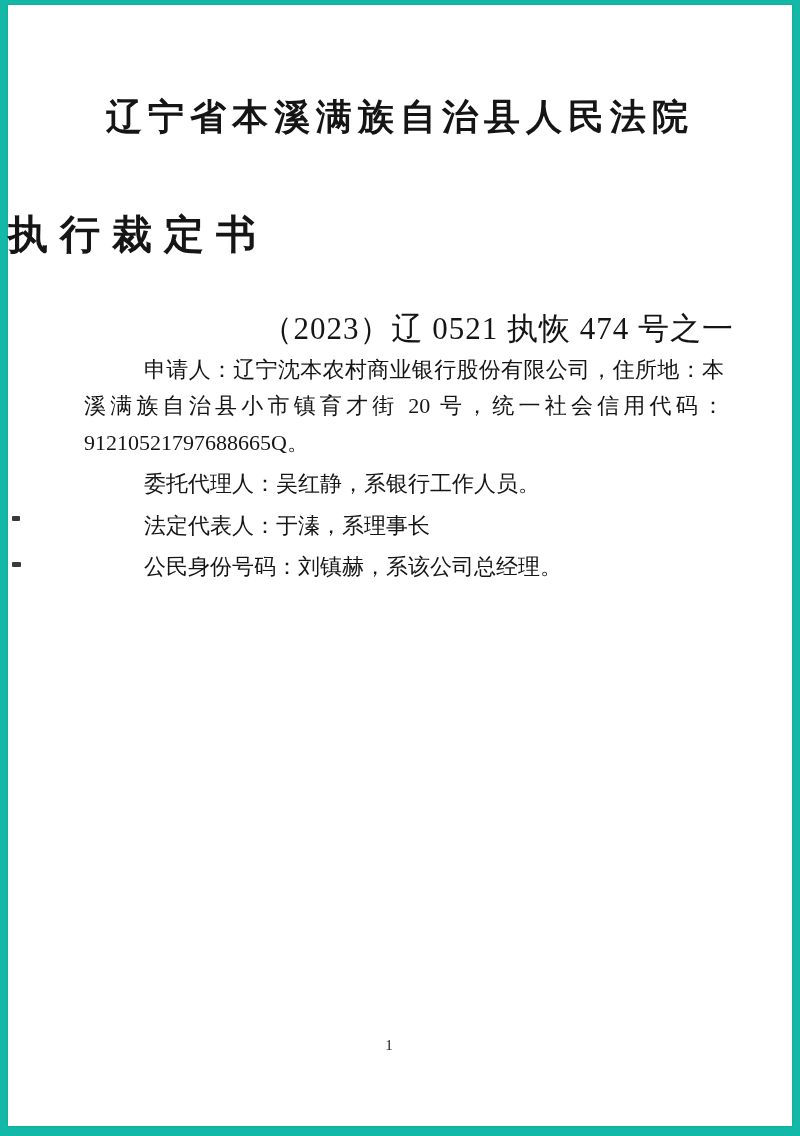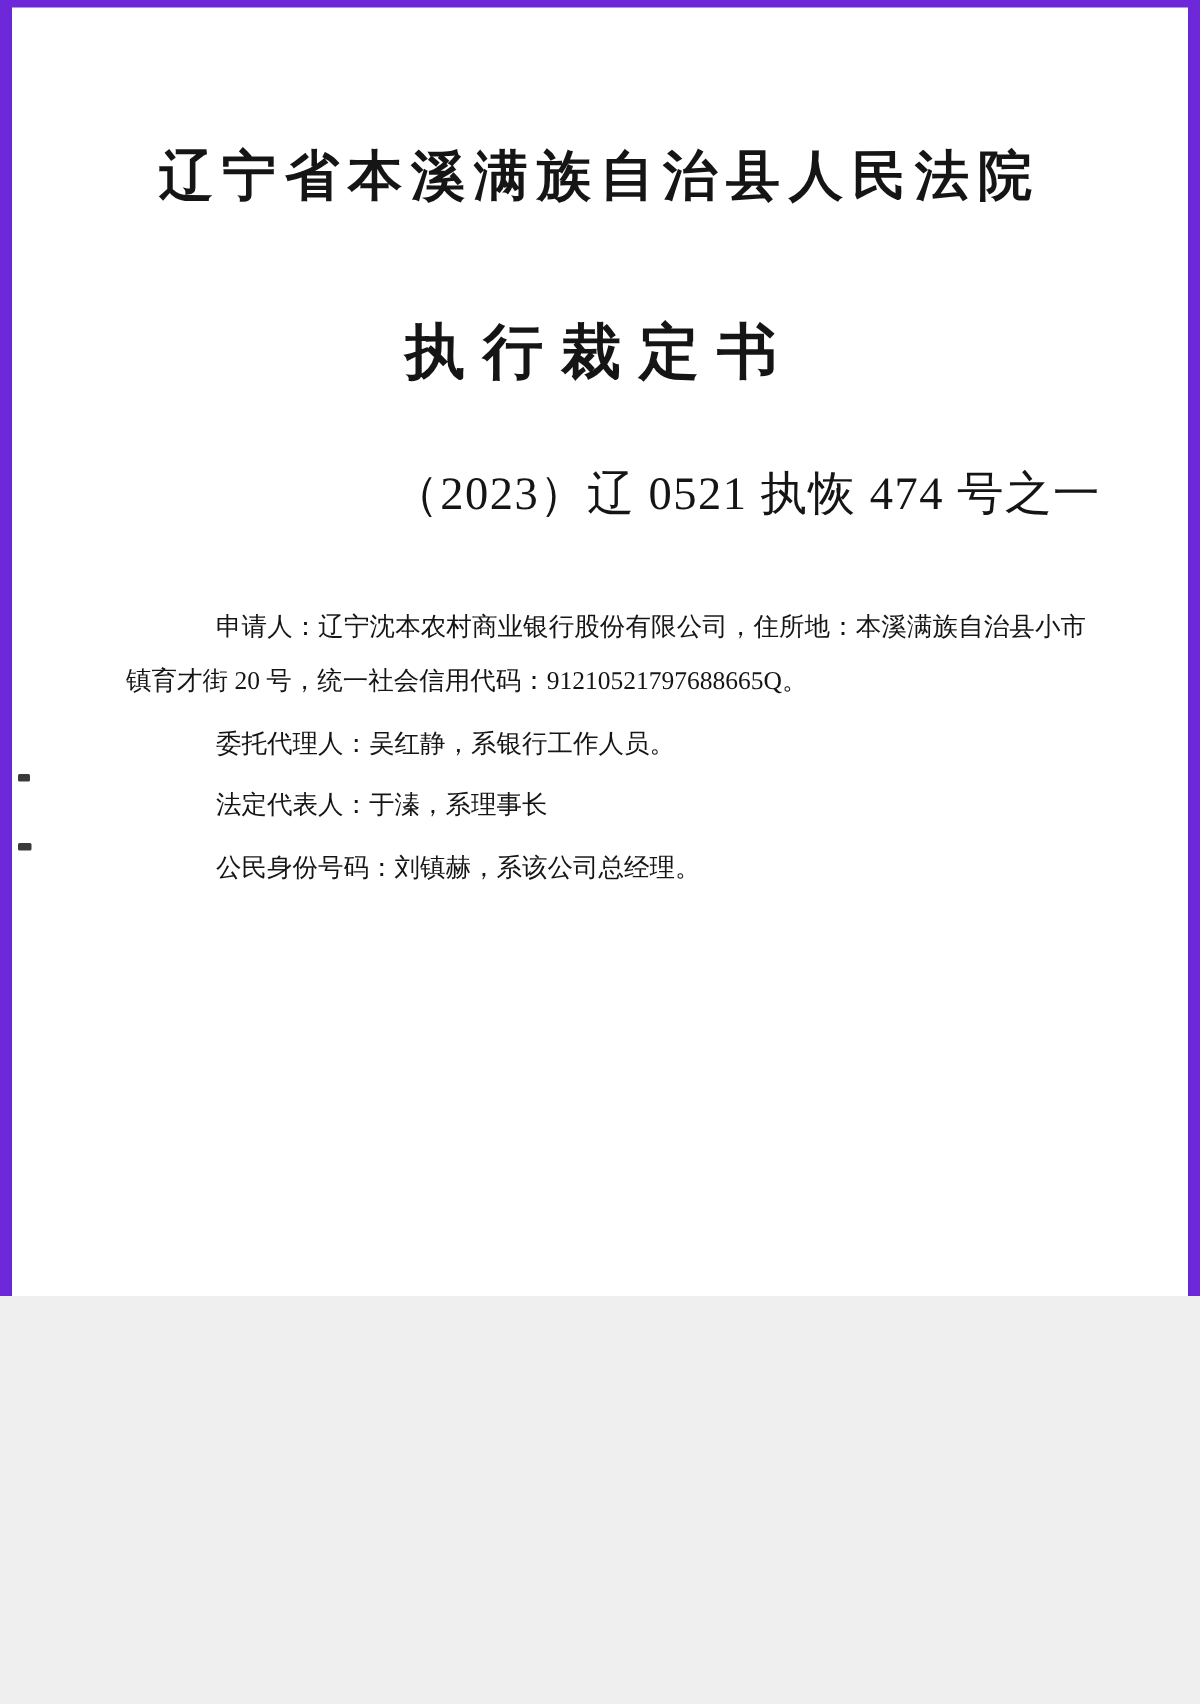--- a/index.html
+++ b/index.html
@@ -11,8 +11,8 @@
   .canvas {
     position: relative;
     width: 800px;
-    height: 864px;
-    background: #6d28d9;
+    height: 1136px;
+    background: #14b8a6;
     overflow: hidden;
   }
   .page {

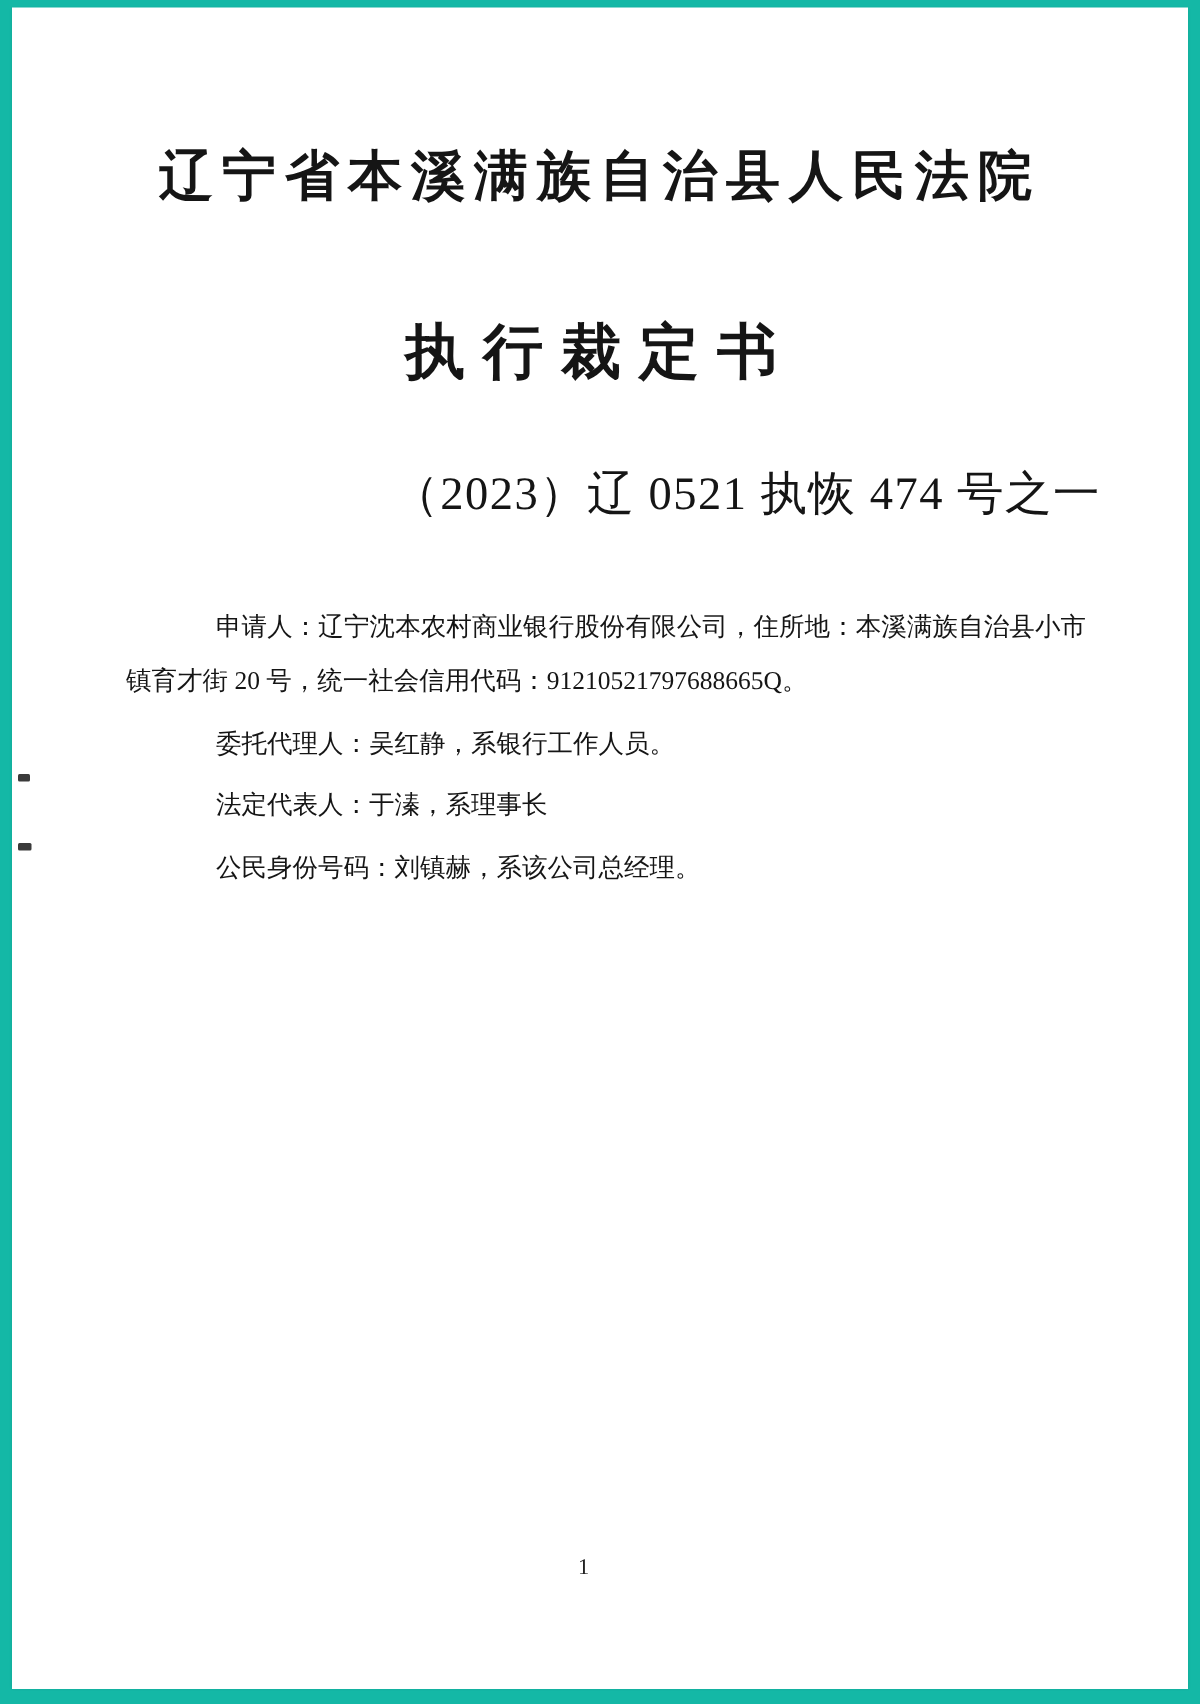--- a/index.html
+++ b/index.html
@@ -43,7 +43,7 @@
     left: 0;
     right: 0;
     margin: 0;
-    text-align: center;
+    text-align: left;
     font-size: 40px;
     font-weight: bold;
     letter-spacing: 12px;

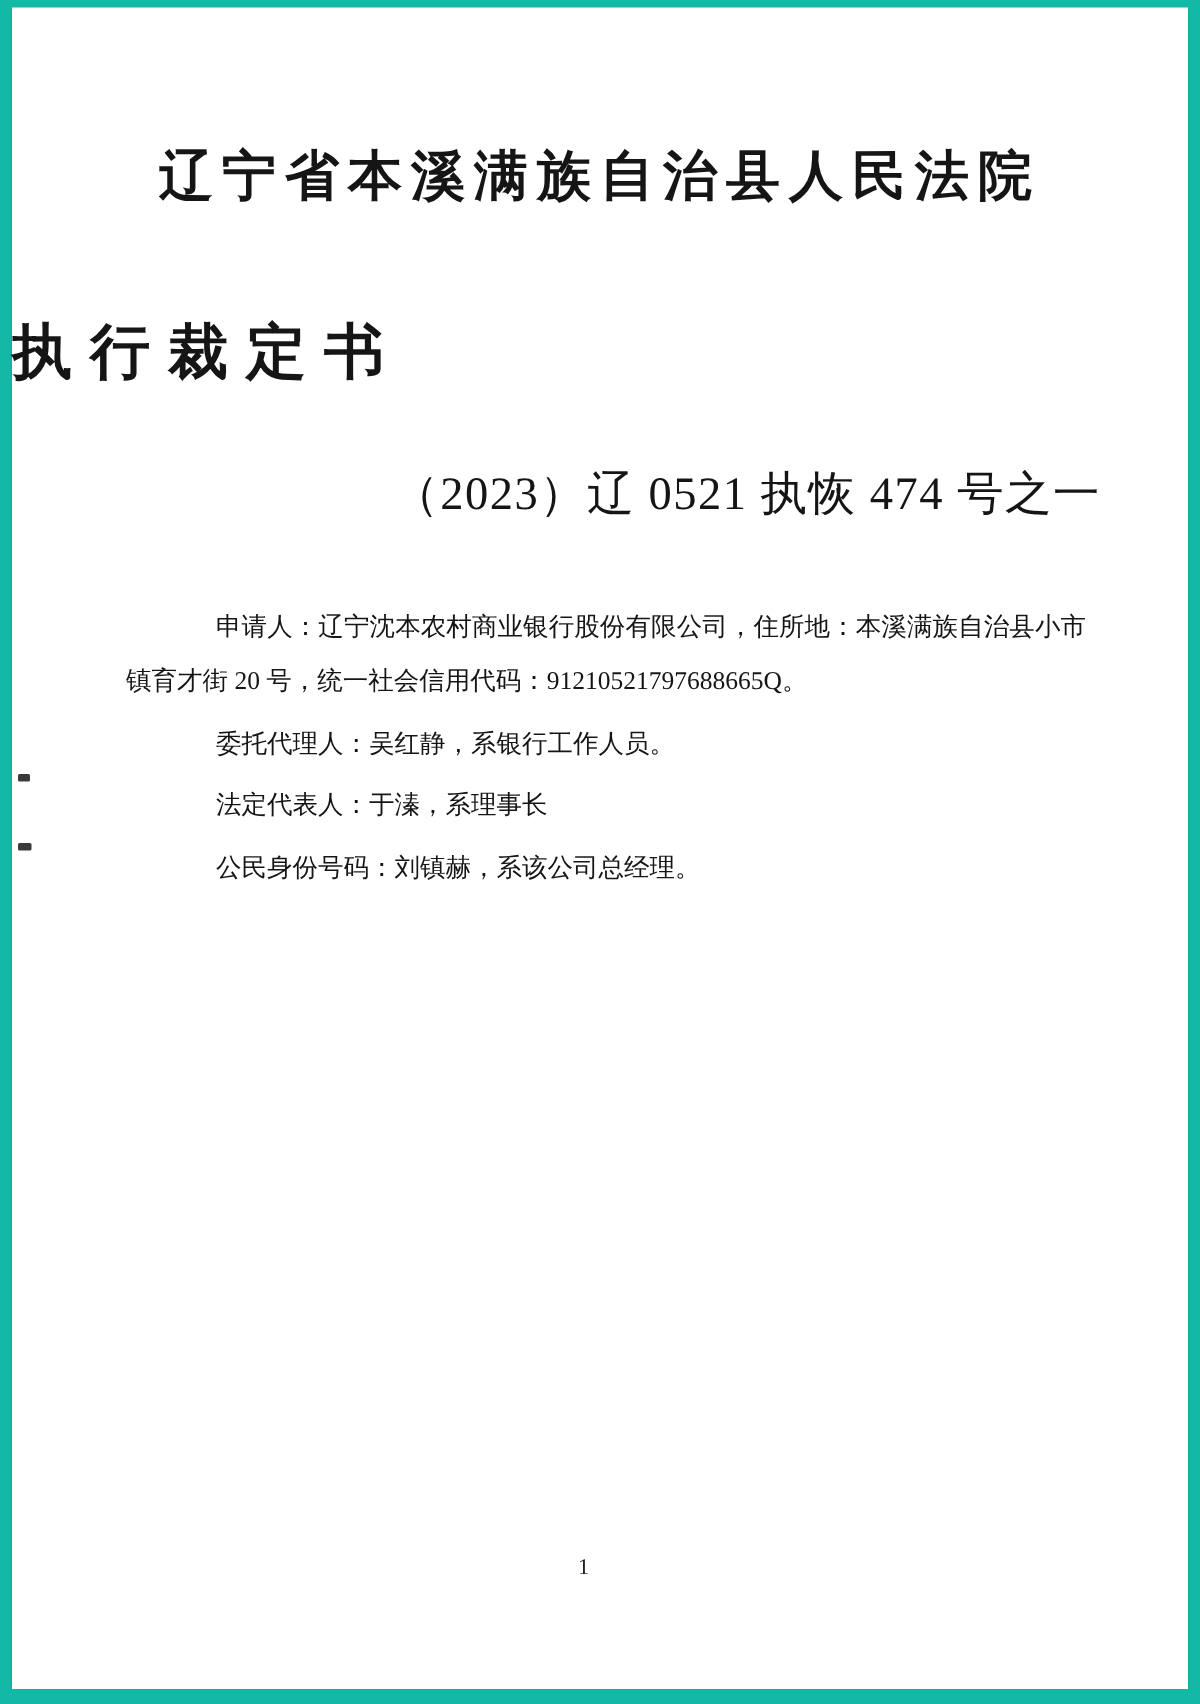--- a/index.html
+++ b/index.html
@@ -62,12 +62,11 @@
     top: 347px;
     left: 76px;
     width: 640px;
-    font-size: 17px;
+    font-size: 22px;
     line-height: 36.4px;
     text-align: justify;
     text-justify: inter-ideograph;
     font-kerning: none;
-    margin-top: 48px;
   }
   .body-text p {
     margin: 0 0 5px 0;

